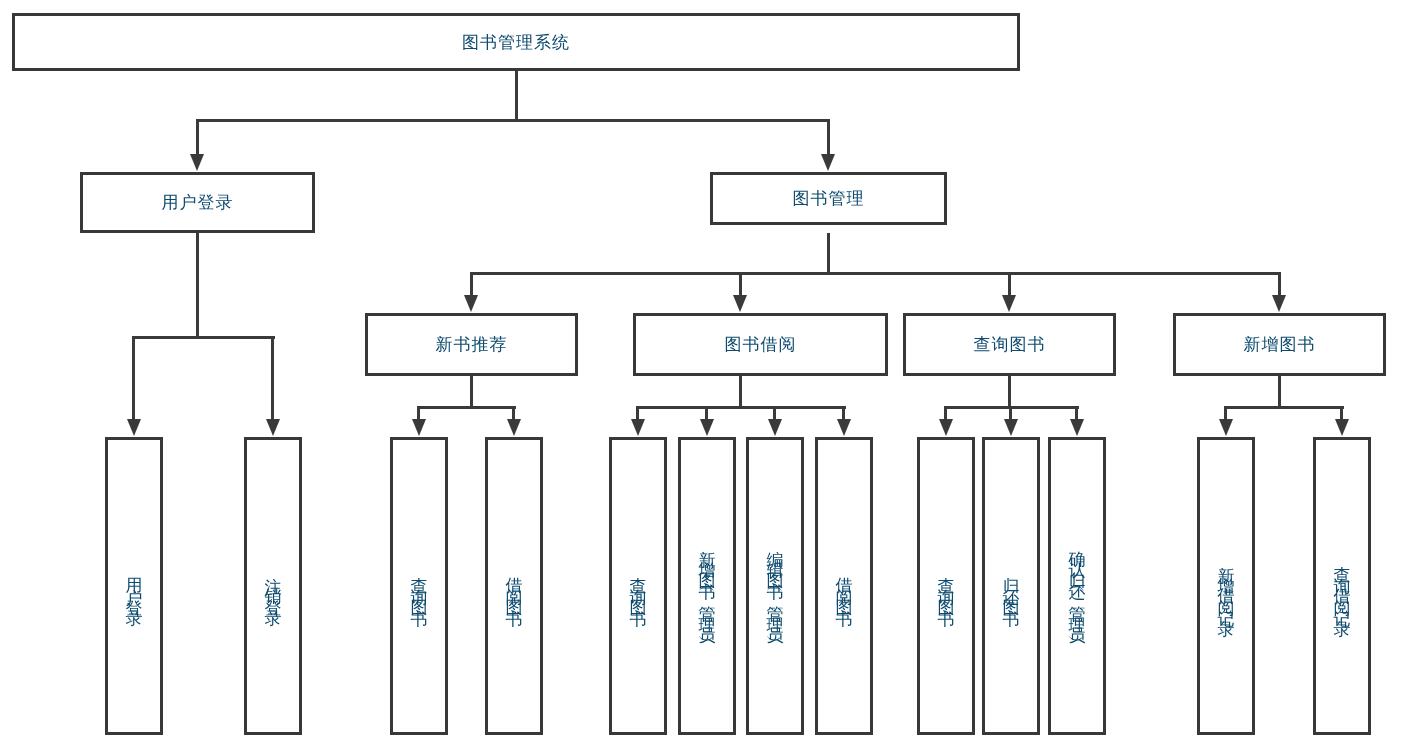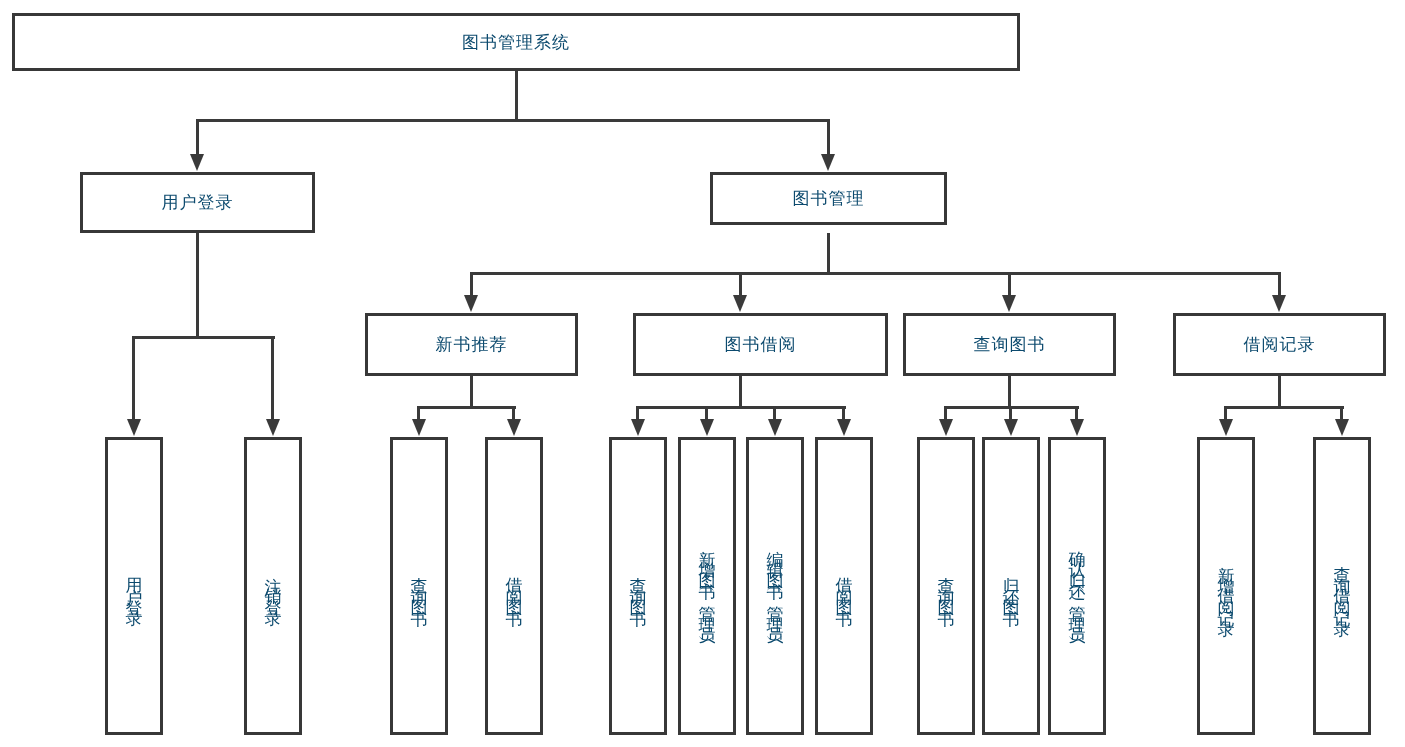--- a/index.html
+++ b/index.html
@@ -138,7 +138,7 @@
     <span>查询图书</span>
   </div>
   <div class="box hbox" style="left:1173px;top:313px;width:213px;height:63px">
-    <span>借阅记录</span>
+    <span>新增图书</span>
   </div>
 
   <div class="box vbox" style="left:105px;top:437px;width:58px;height:298px">

